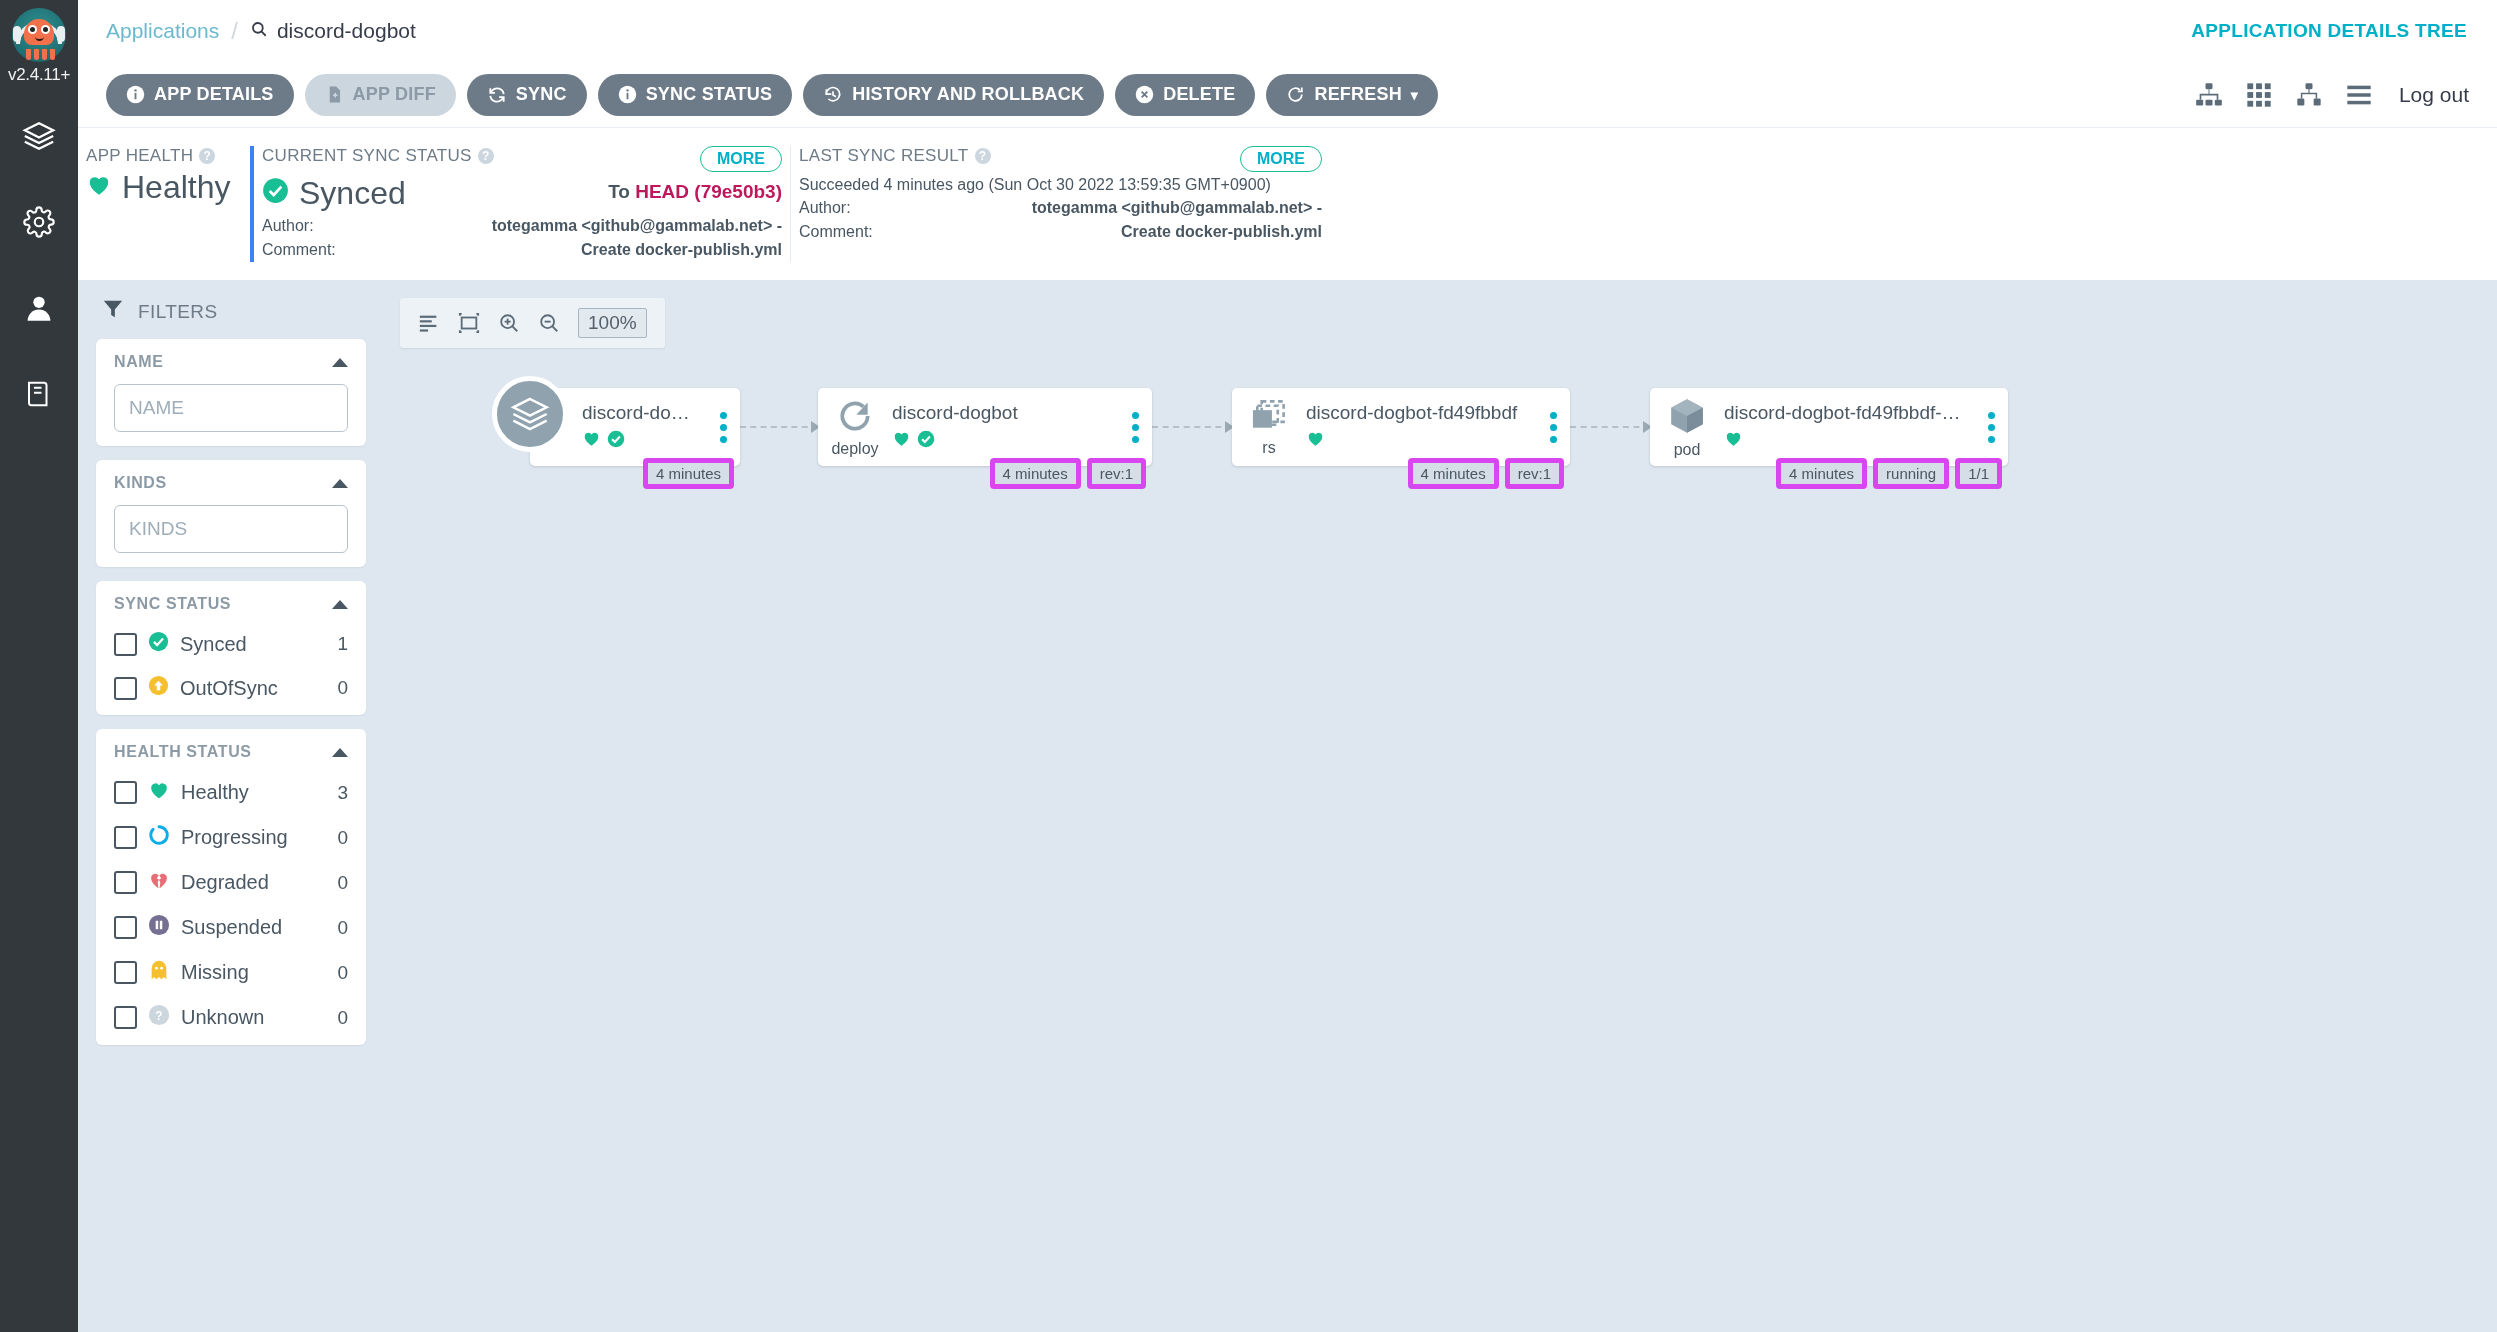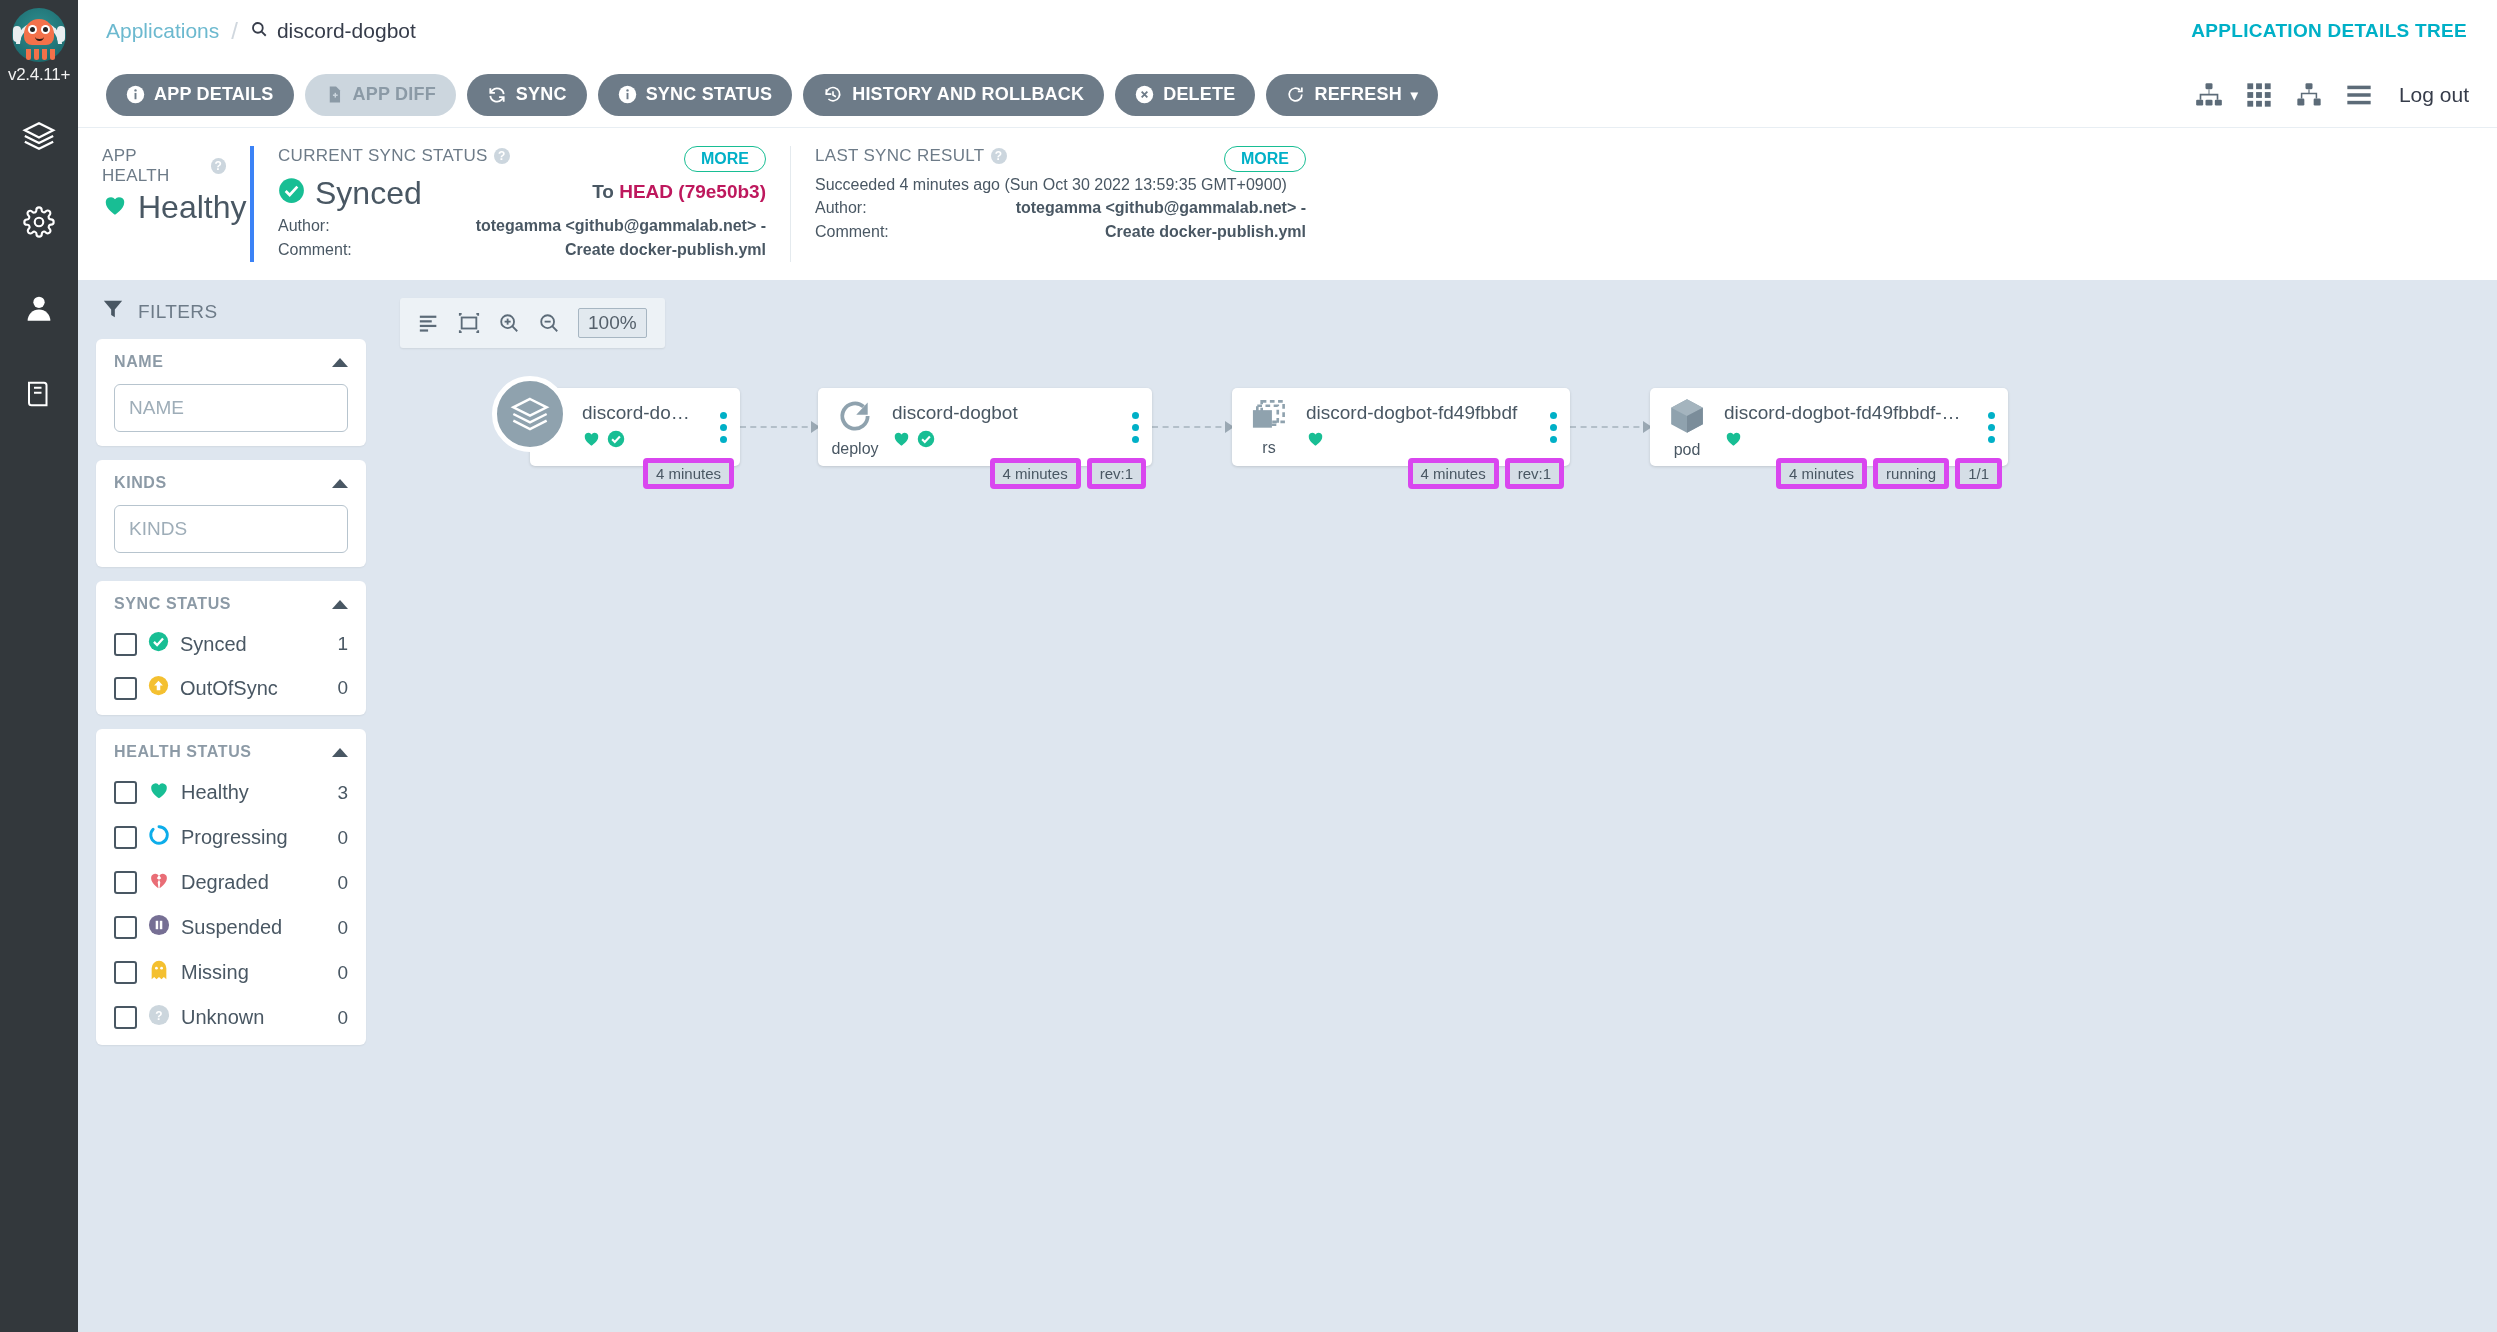--- a/index.html
+++ b/index.html
@@ -81,7 +81,7 @@
     background:#fff; display:flex; padding: 18px 0 18px 0; flex:0 0 auto;
     min-height: 116px;
   }
-  .st-col { padding: 0 24px; }
+  .st-col { padding: 0 8px; }
   .st-col.health { width: 172px; }
   .st-col.sync   { width: 540px; border-left:4px solid #3b82f6; }
   .st-col.last   { width: 540px; border-left:1px solid #e4eaee; }

